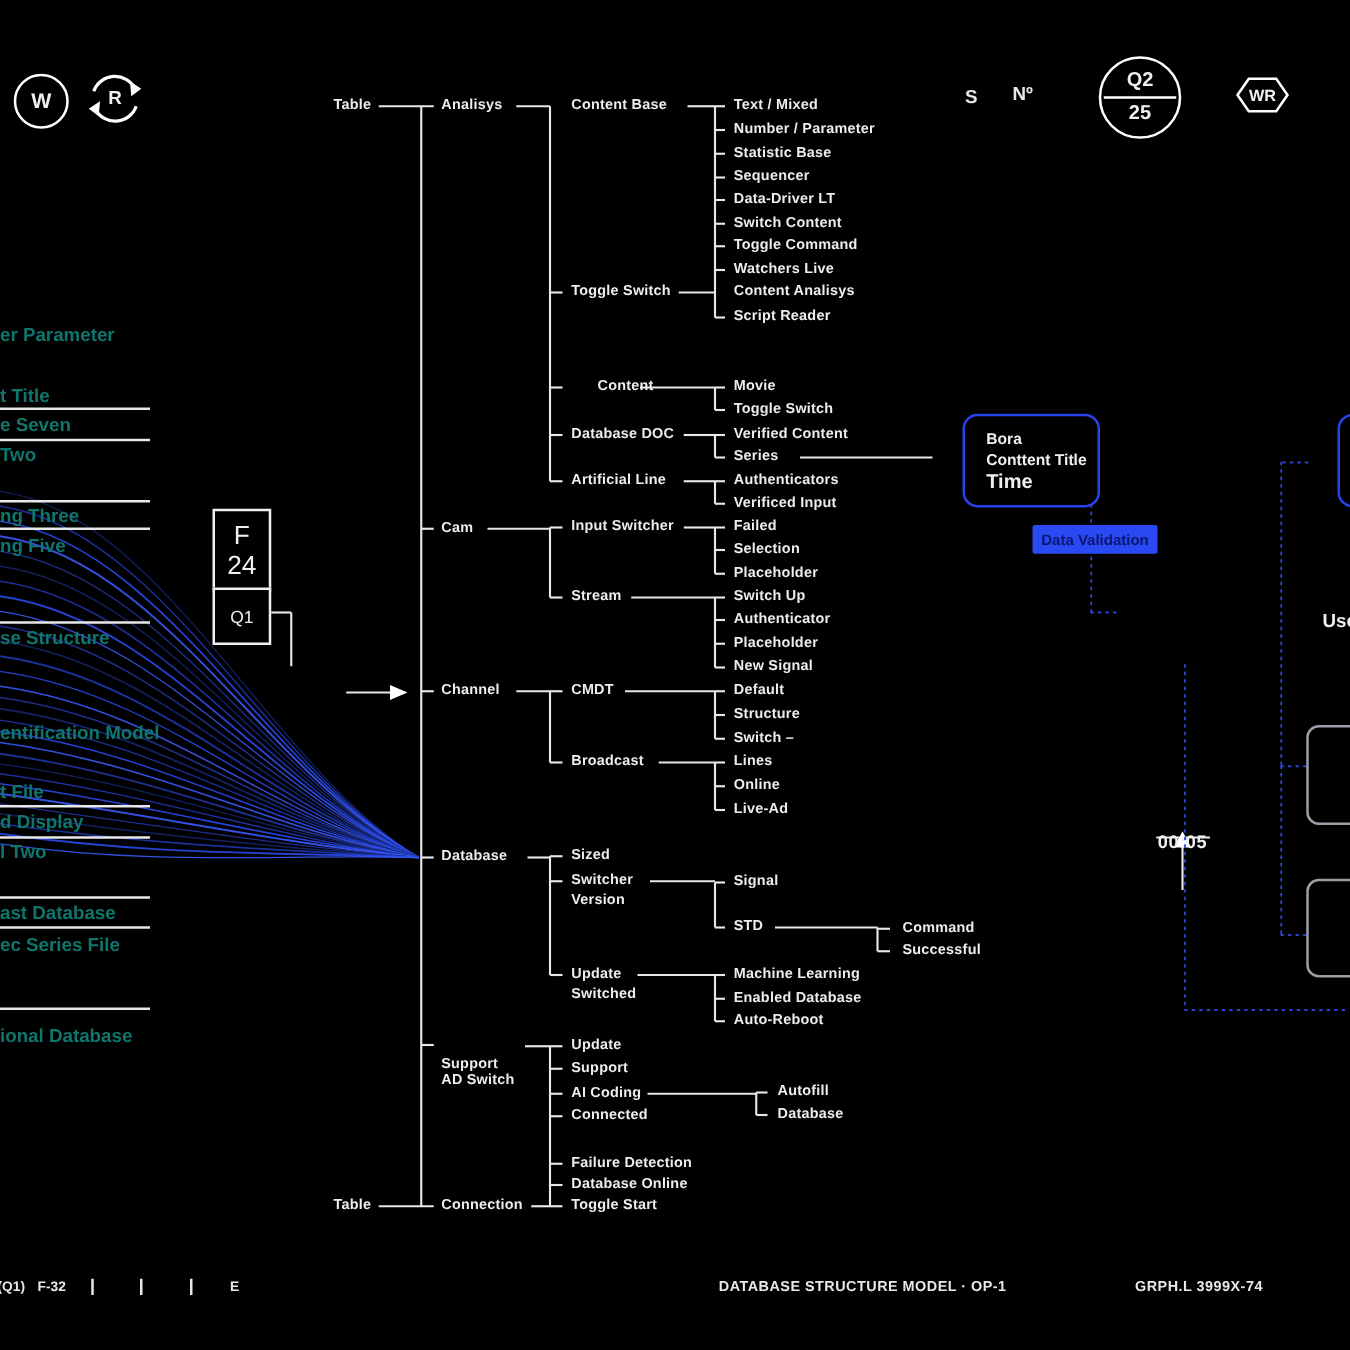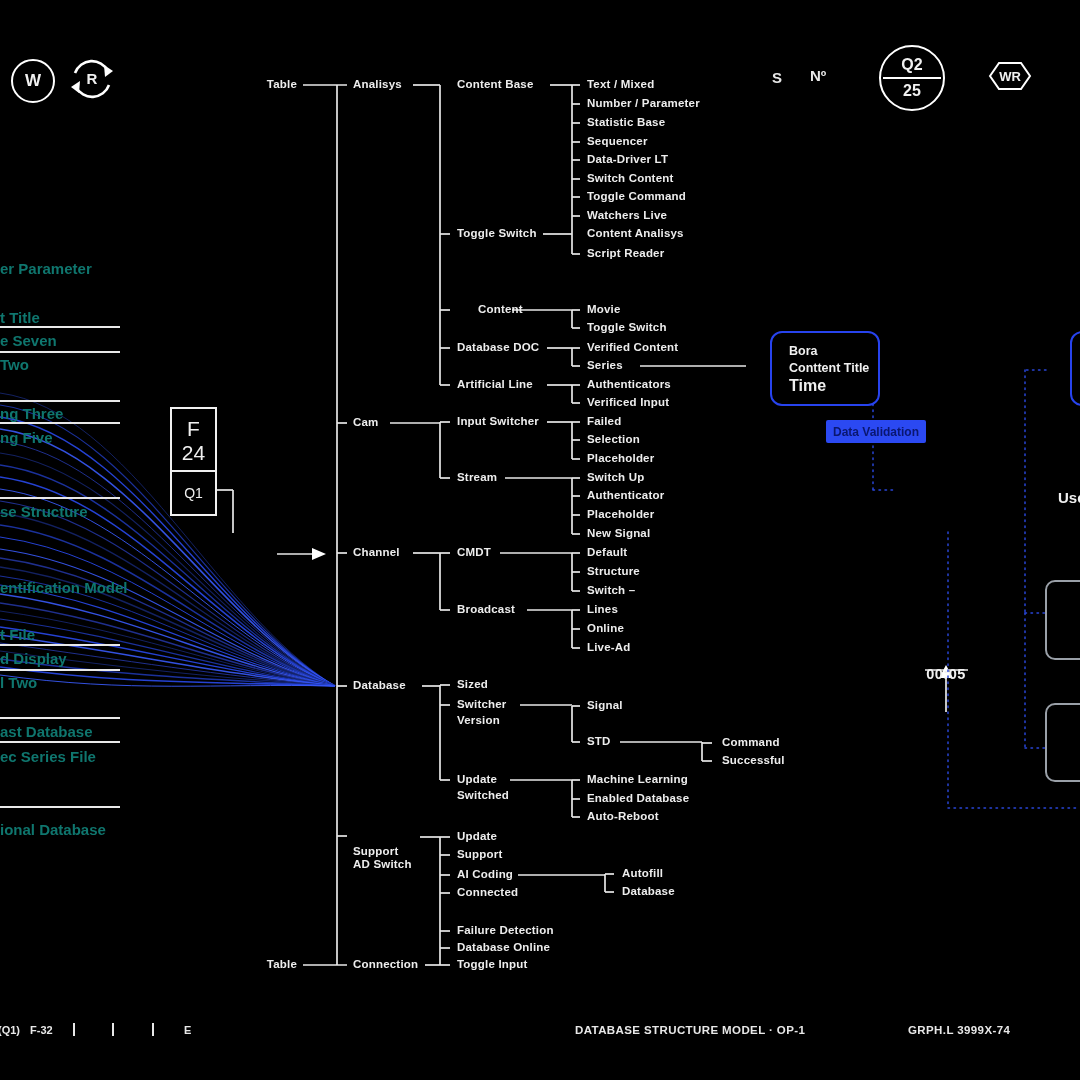--- a/index.html
+++ b/index.html
@@ -331,7 +331,7 @@
     <div class="lbl" style="top: 893px; left: 457px;">Connected</div>
     <div class="lbl" style="top: 931px; left: 457px;">Failure Detection</div>
     <div class="lbl" style="top: 948px; left: 457px;">Database Online</div>
-    <div class="lbl" style="top: 965px; left: 457px;">Toggle Input</div>
+    <div class="lbl" style="top: 965px; left: 457px;">Toggle Start</div>
     <div class="lbl" style="top: 965px; left: 353px;">Connection</div>
     <div class="lbl" style="top: 965px; left: 297px; transform: translate(-100%, -50%);">Table</div>
   </div>

